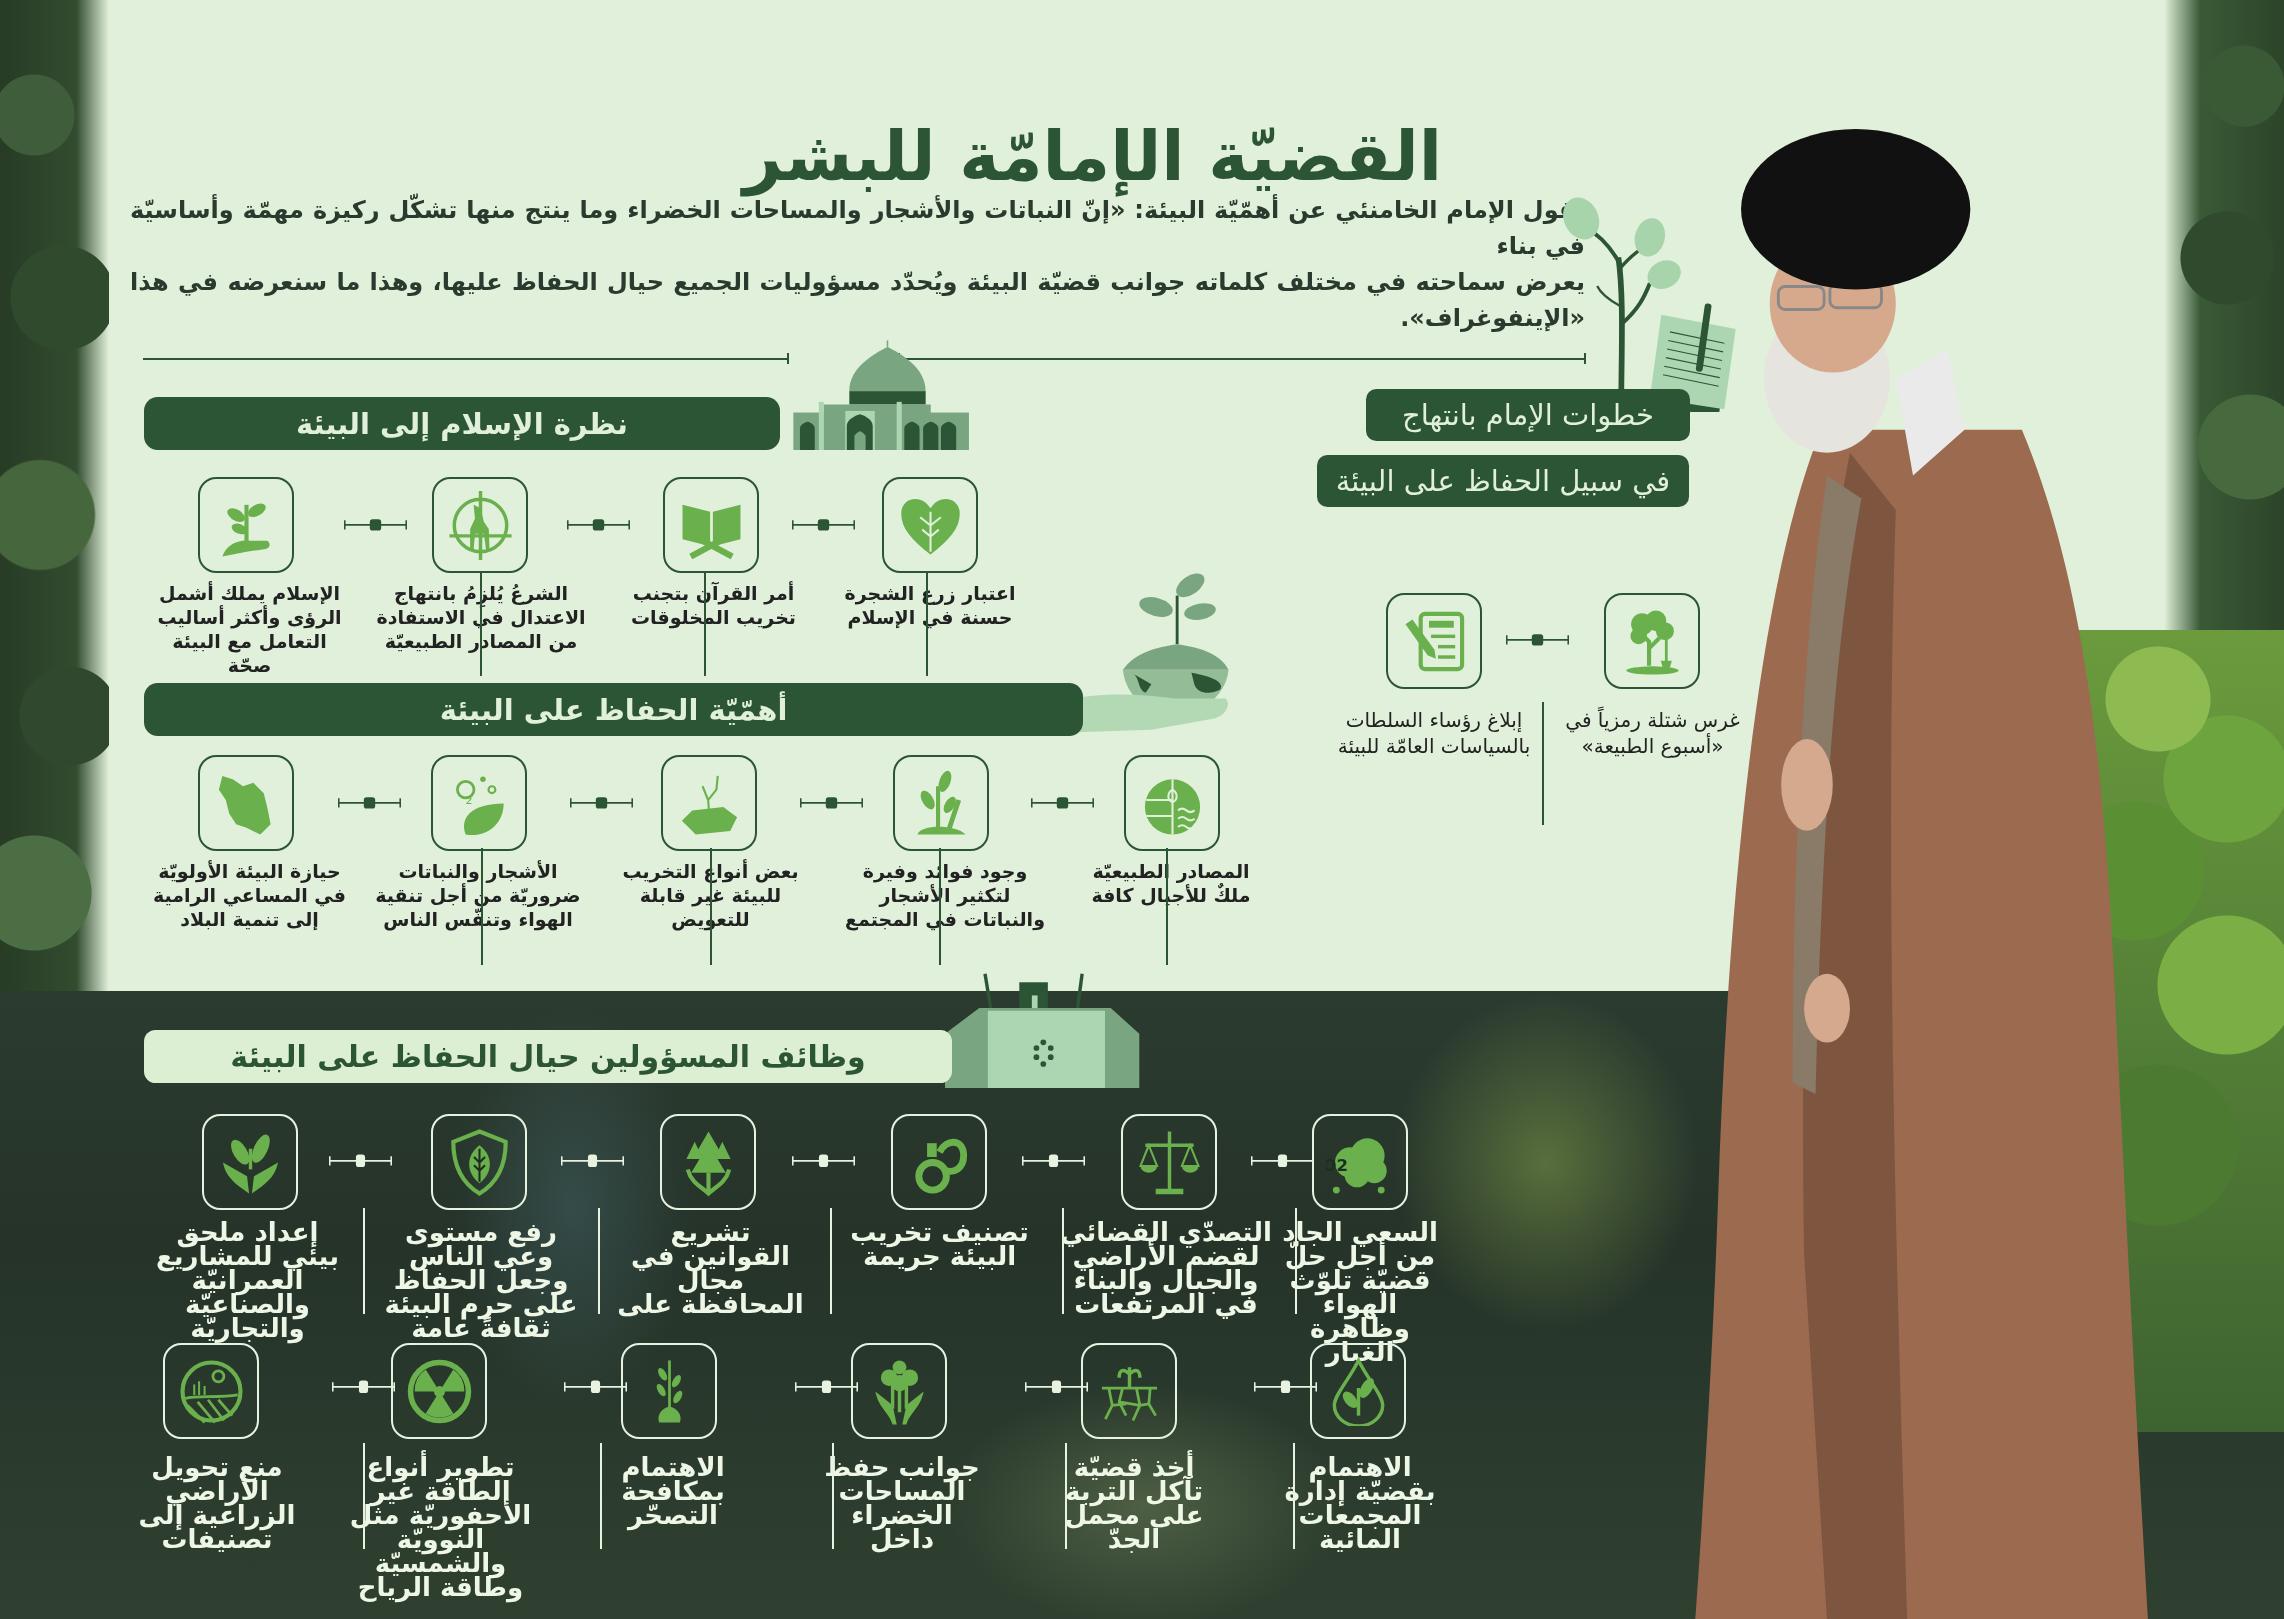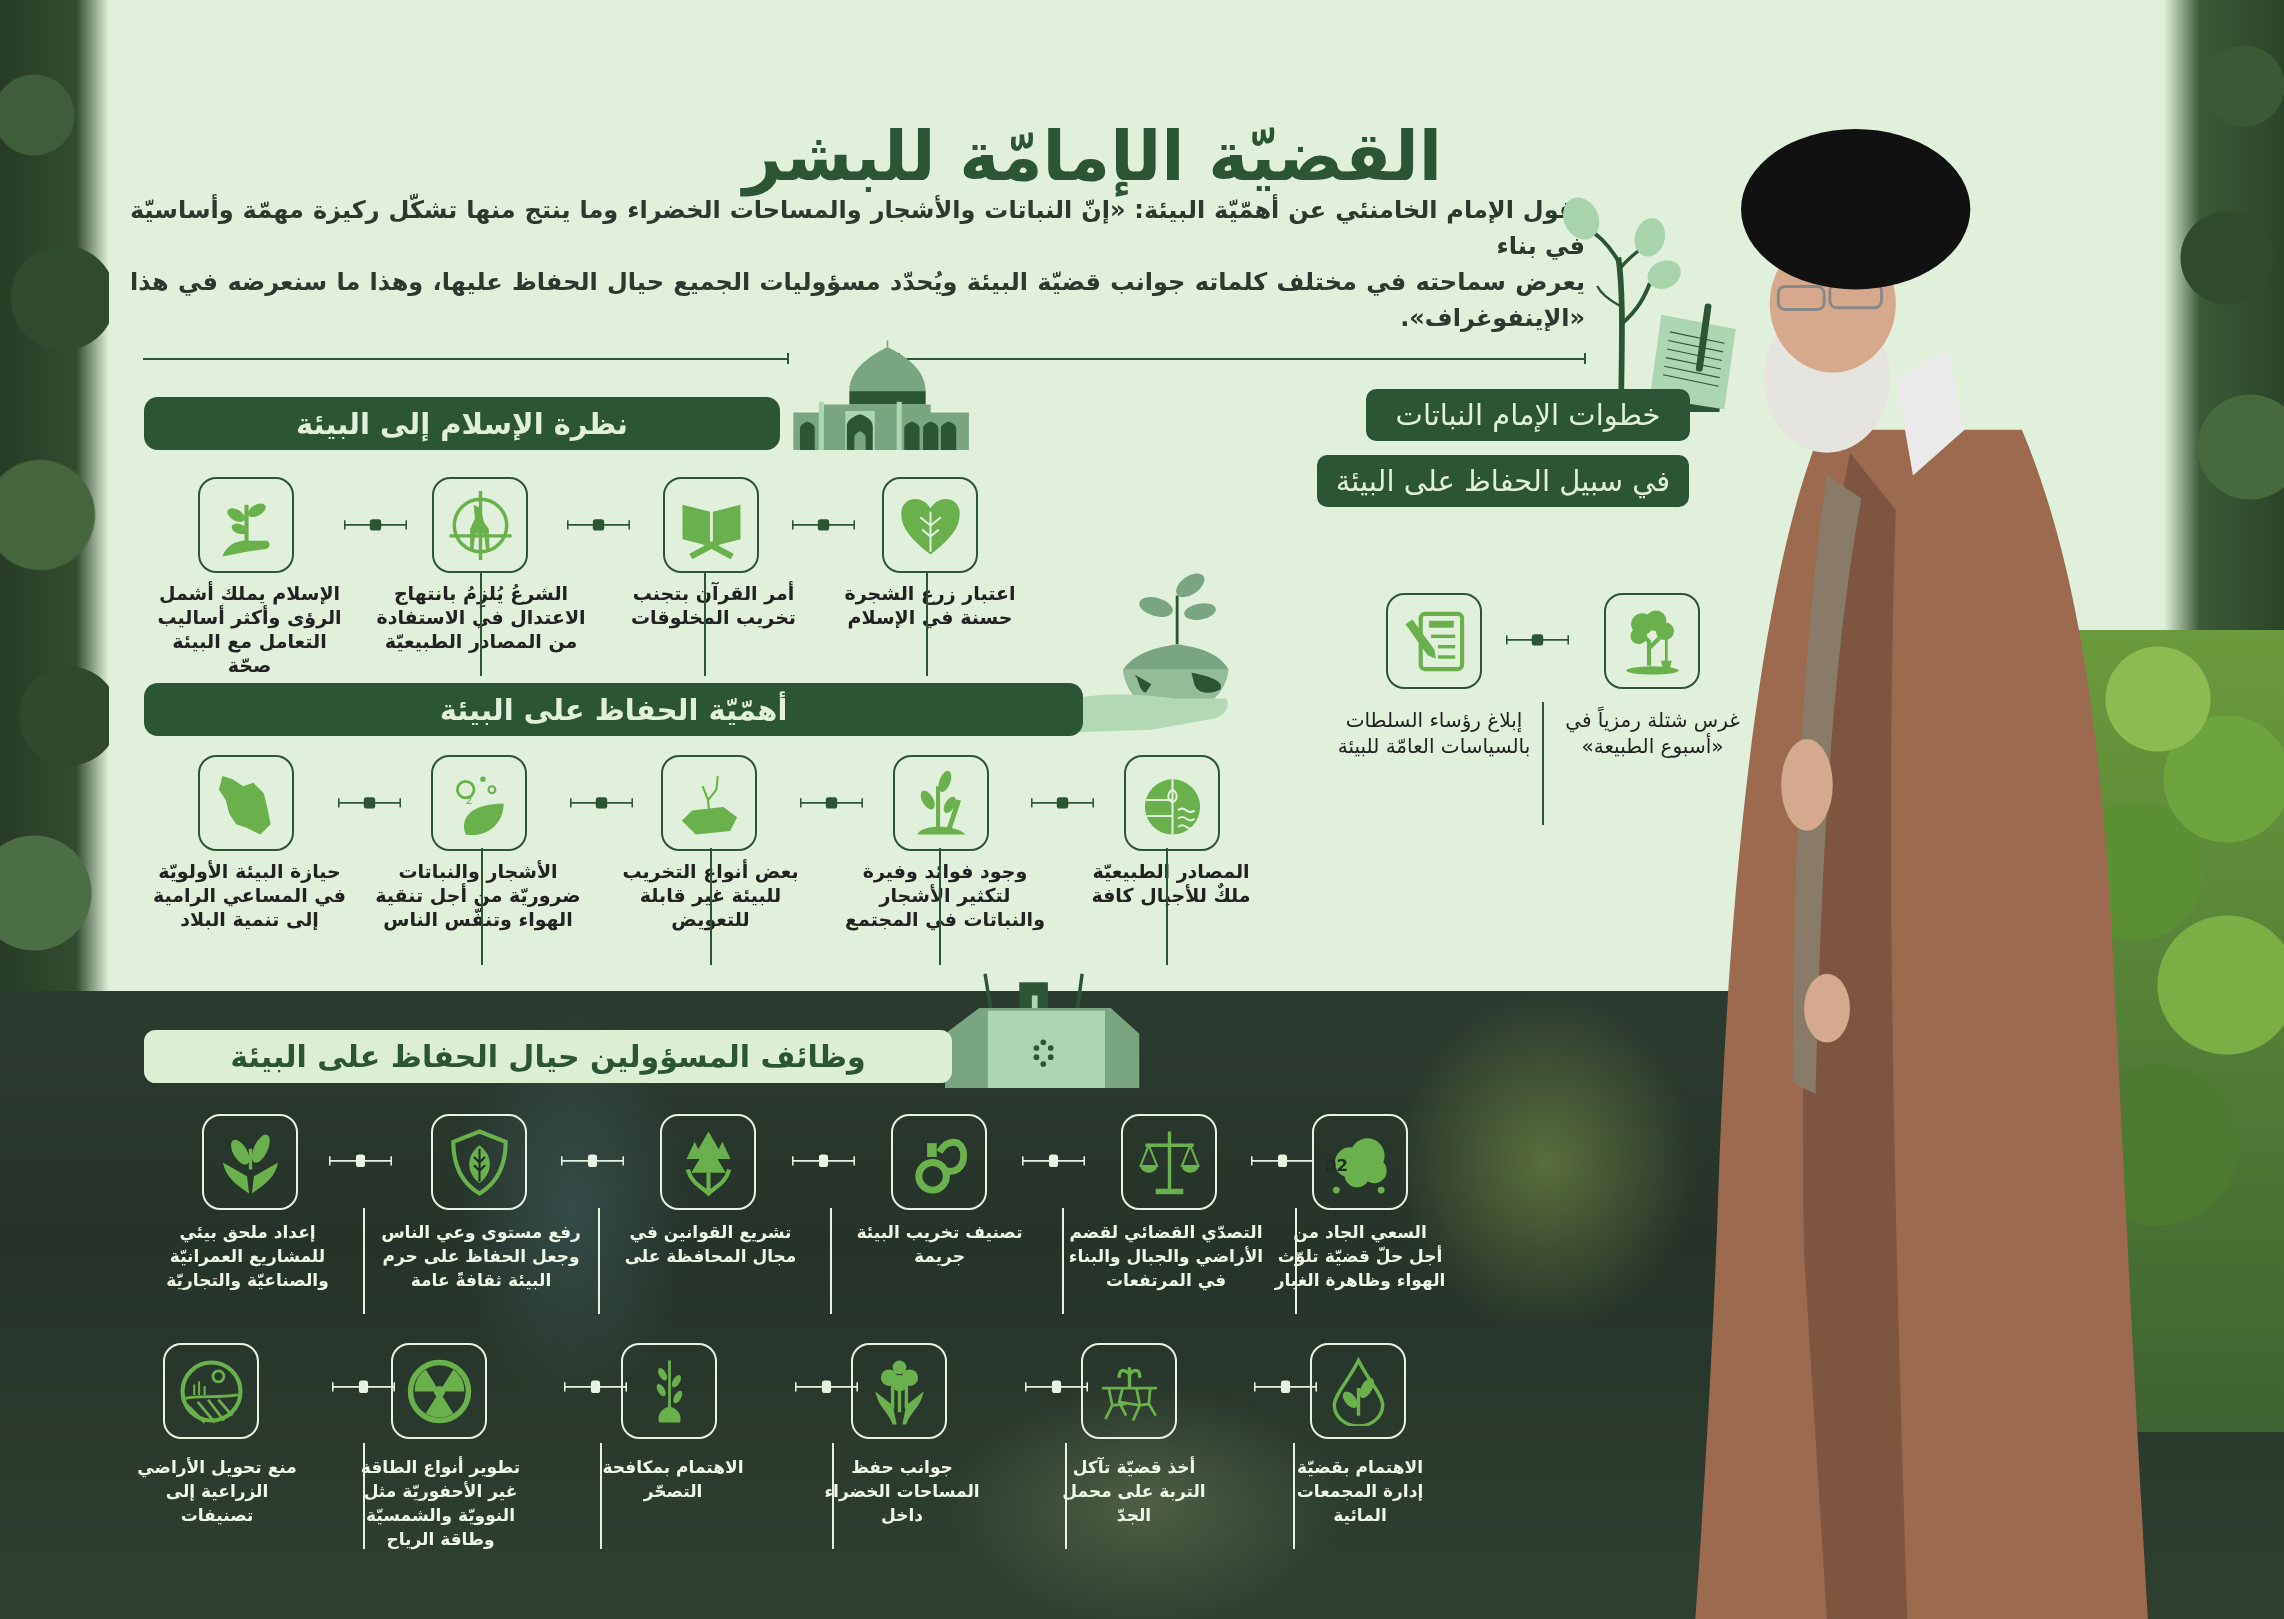--- a/index.html
+++ b/index.html
@@ -336,7 +336,7 @@
     </svg></div>
 
 <div class="bar" style="left:1366px;top:389px;width:324px;height:52px;border-radius:10.3px;font-weight:normal;font-size:29px">
-  <span>خطوات الإمام النباتات</span>
+  <span>خطوات الإمام بانتهاج</span>
 </div>
 <div class="bar" style="left:1317px;top:455px;width:372px;height:52px;border-radius:10.3px;font-weight:normal;font-size:29px">
   <span>في سبيل الحفاظ على البيئة</span>

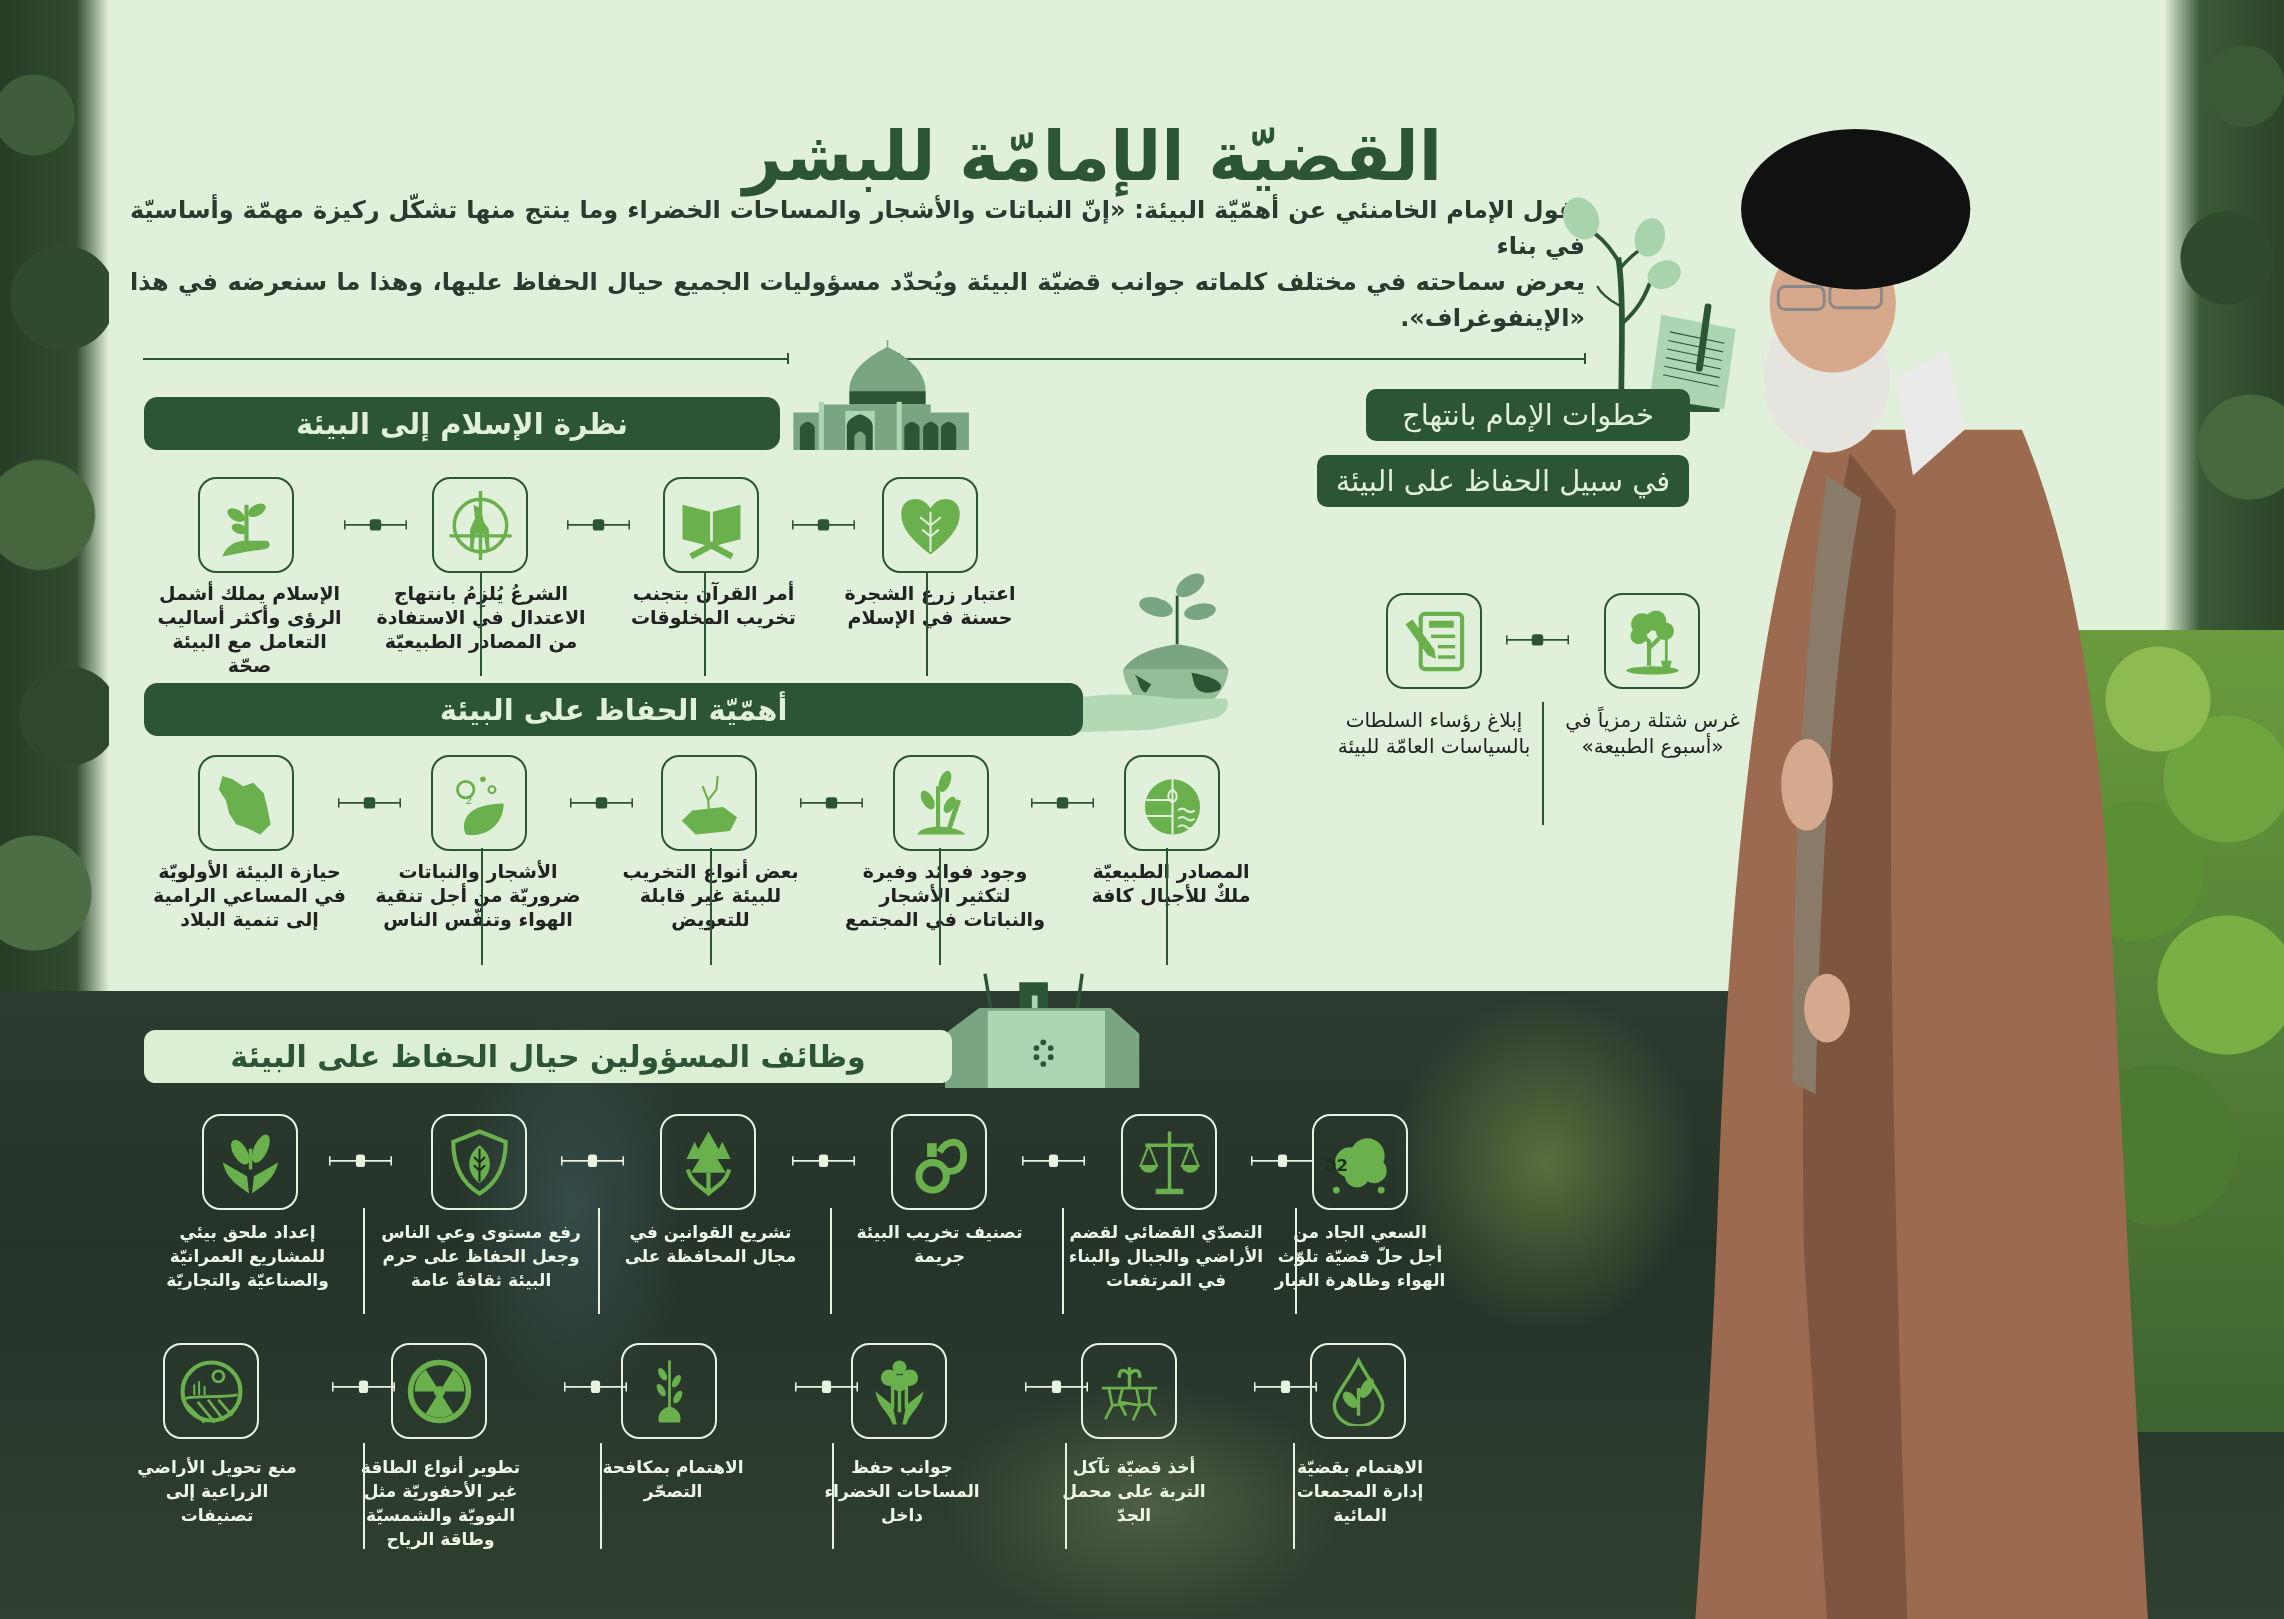--- a/index.html
+++ b/index.html
@@ -71,7 +71,7 @@
   .vline{position:absolute;width:1.7px;background:#2c5535}
   .vline.light{background:#e8f2e0}
   .label{position:absolute;text-align:center;font-weight:bold;font-size:19px;line-height:24px;color:#222}
-  .label.light{color:#eef6e6;font-size:17px}
+  .label.light{color:#eef6e6;font-size:26px}
   .label.plain{font-weight:normal;font-size:20px;line-height:26px}
 </style>
 </head>

